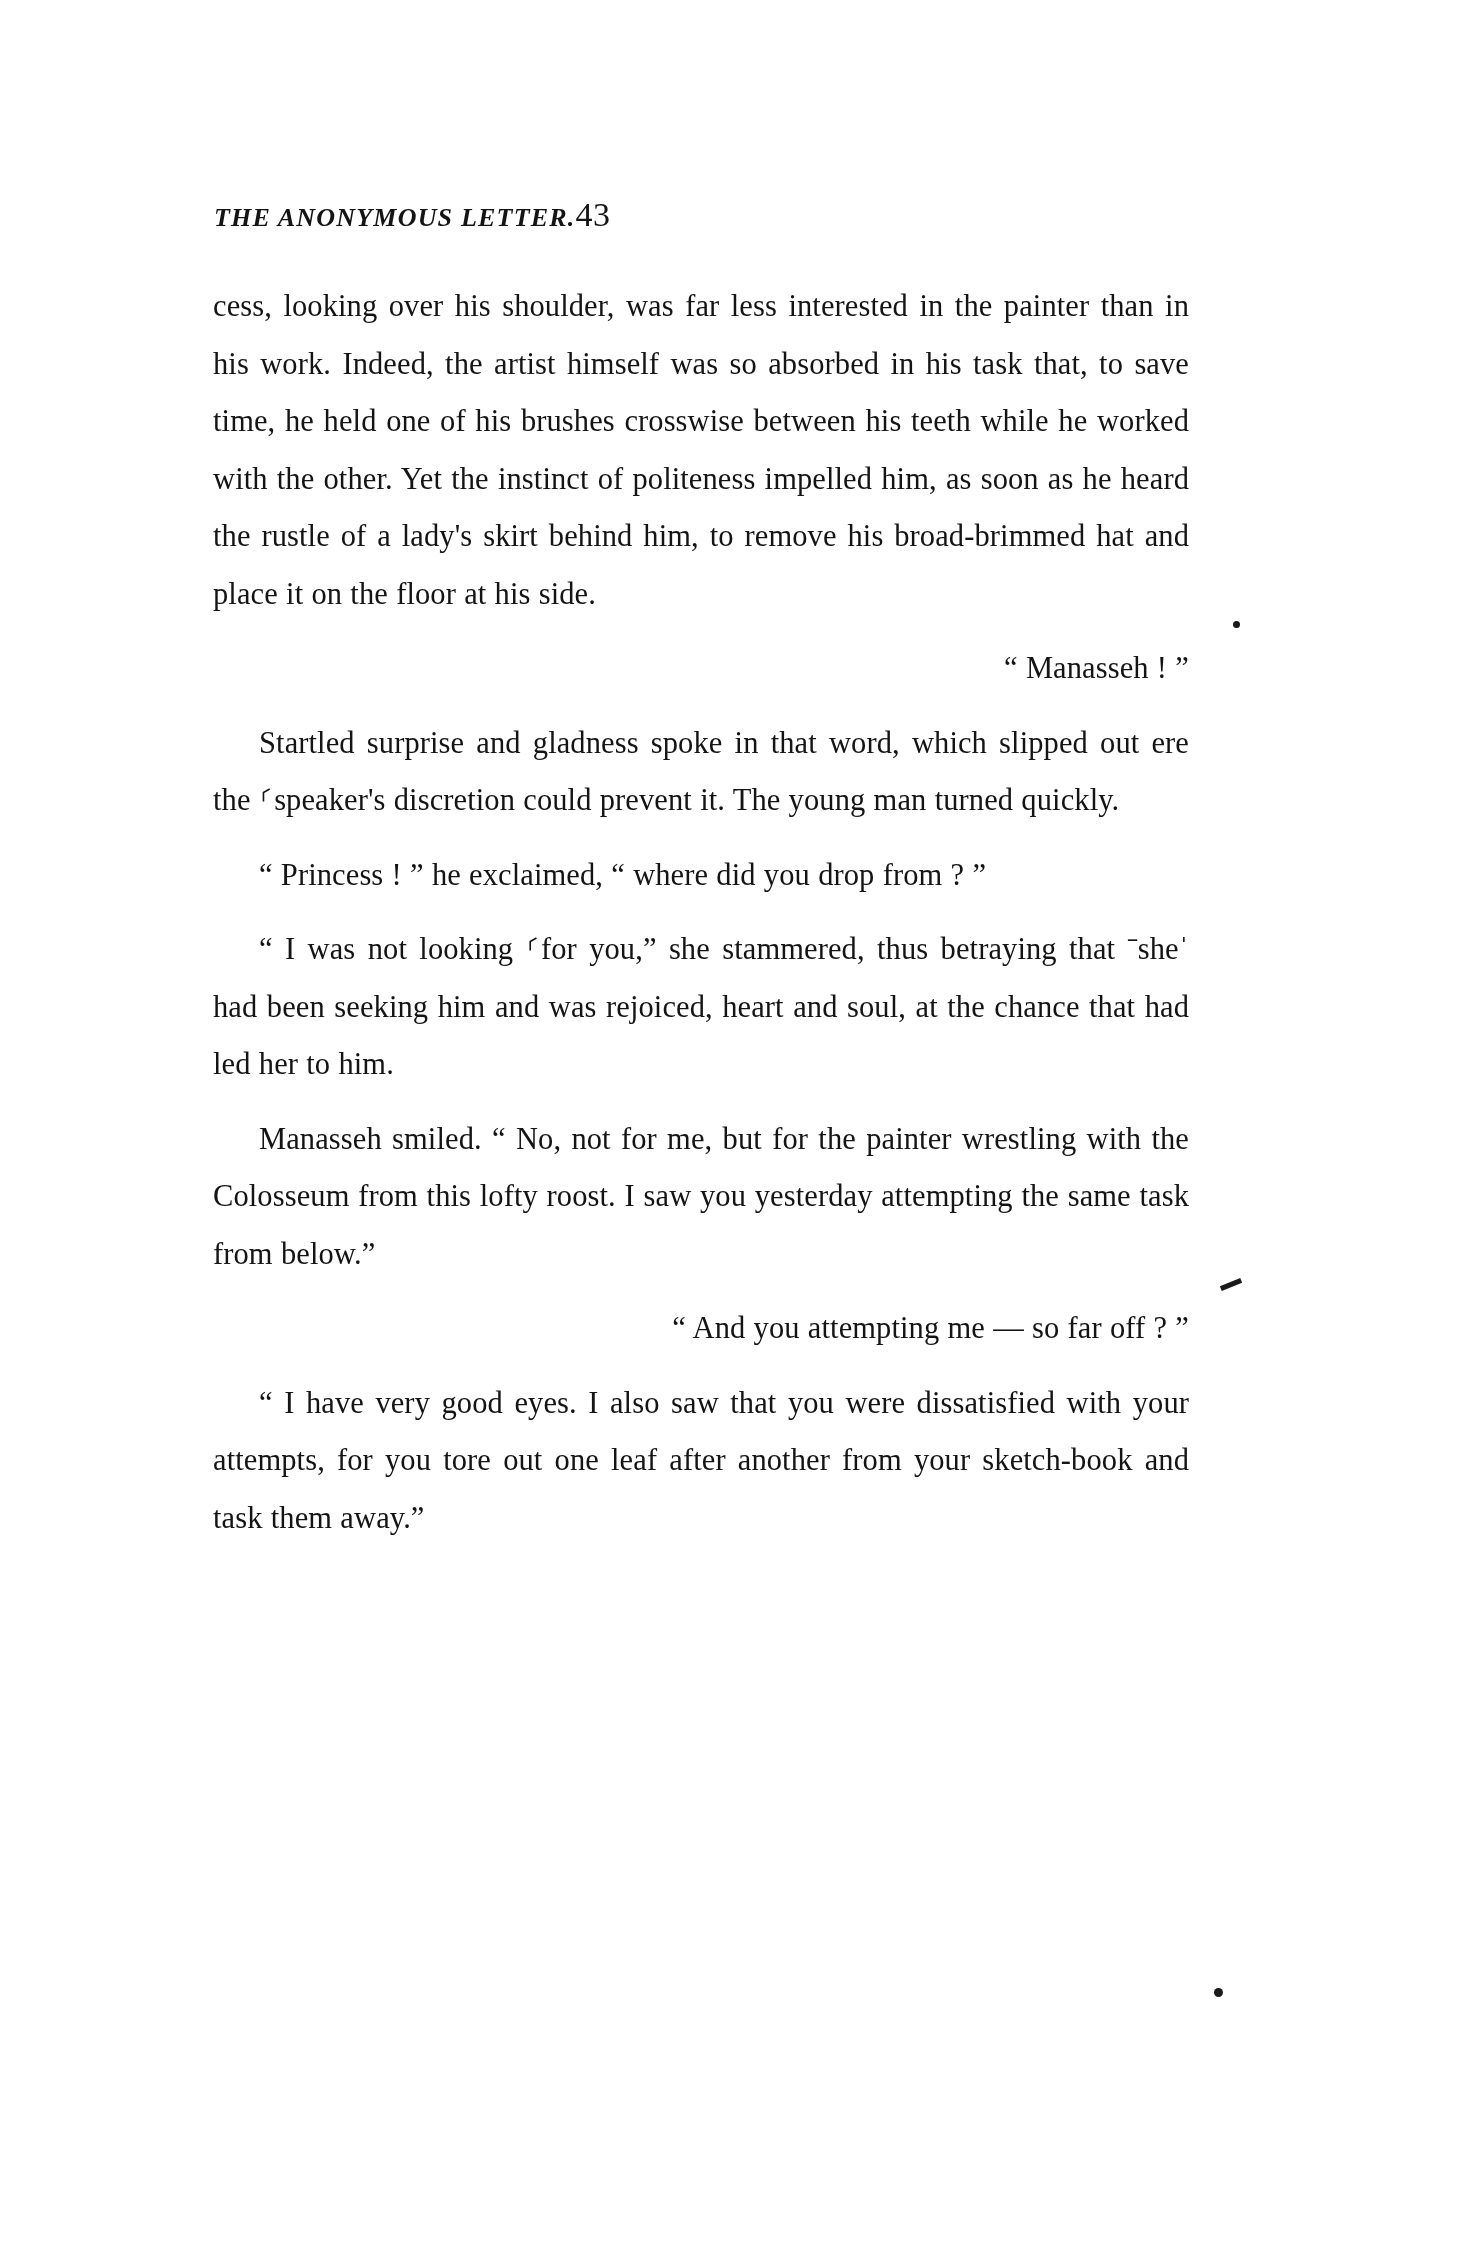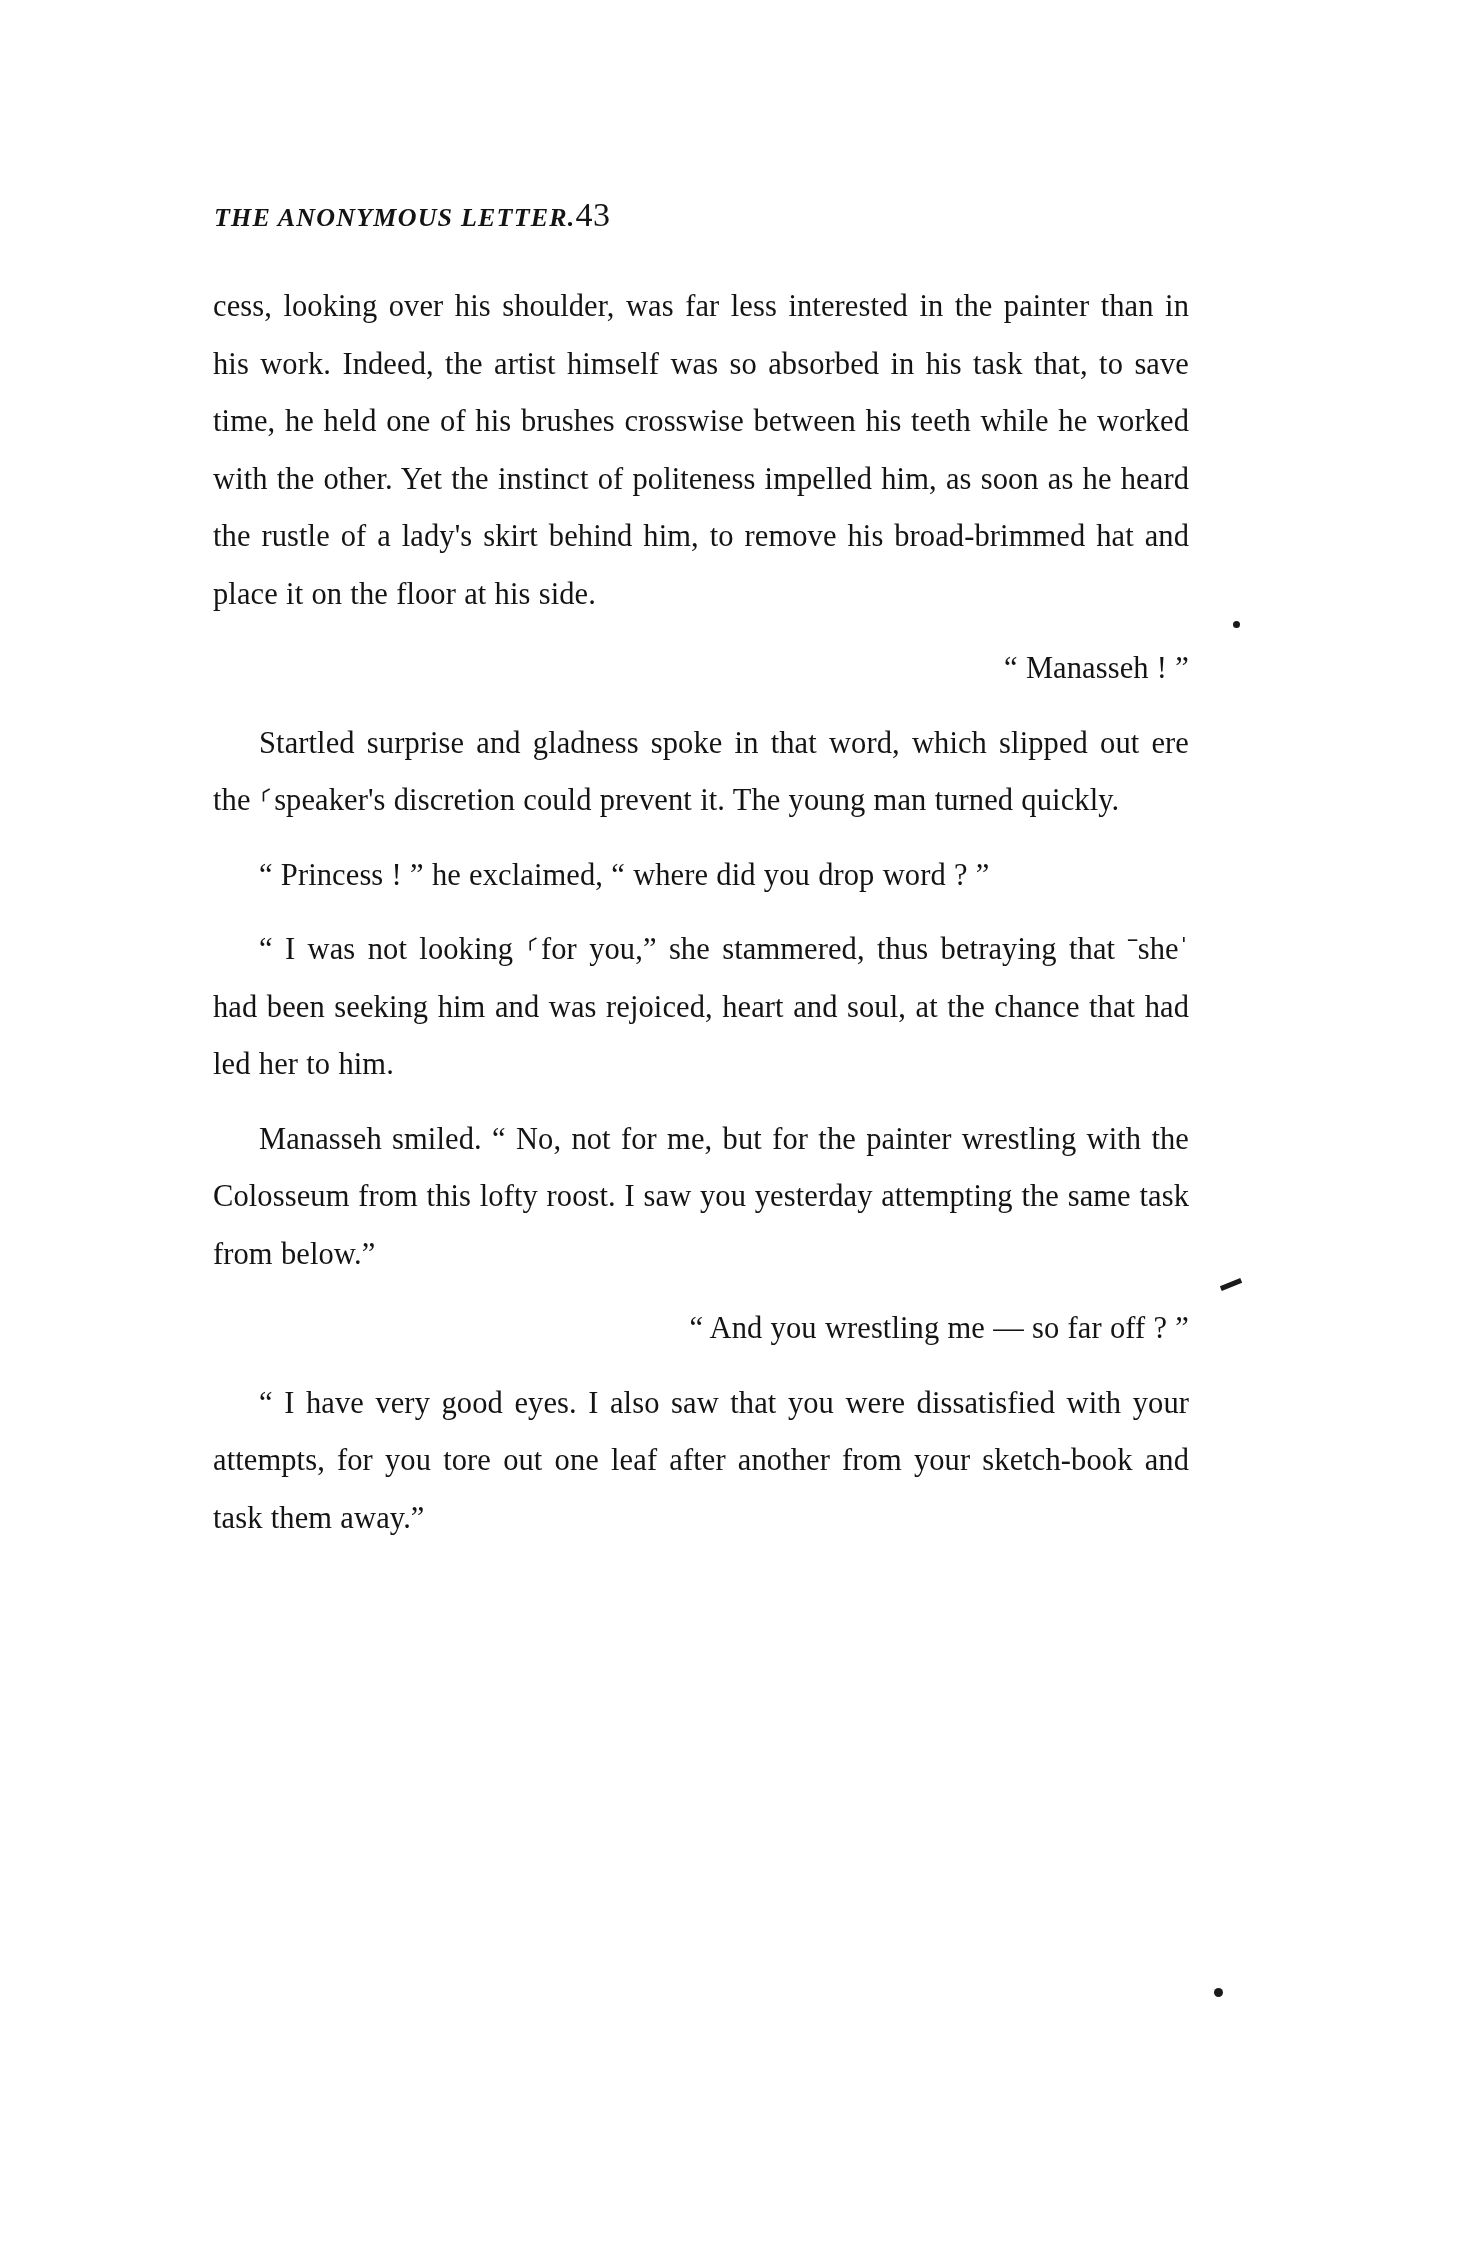--- a/index.html
+++ b/index.html
@@ -114,7 +114,7 @@
     <p class="body">cess, looking over his shoulder, was far less interested in the painter than in his work.   Indeed, the artist himself was so absorbed in his task that, to save time, he held one of his brushes crosswise between his teeth while he worked with the other.   Yet the instinct of politeness impelled him, as soon as he heard the rustle of a lady's skirt behind him, to remove his broad-brimmed hat and place it on the floor at his side.</p>
     <p class="body indent last">“ Manasseh ! ”</p>
     <p class="body indent">Startled surprise and gladness spoke in that word, which slipped out ere the ⸂speaker's discretion could prevent it.   The young man turned quickly.</p>
-    <p class="body indent">“ Princess ! ” he exclaimed, “ where did you drop word ? ”</p>
+    <p class="body indent">“ Princess ! ” he exclaimed, “ where did you drop from ? ”</p>
     <p class="body indent">“ I was not looking ⸂for you,” she stammered, thus betraying that ˉsheˈ had been seeking him and was rejoiced, heart and soul, at the chance that had led her to him.</p>
     <p class="body indent">Manasseh smiled.   “ No, not for me, but for the painter wrestling with the Colosseum from this lofty roost.   I saw you yesterday attempting the same task from below.”</p>
     <p class="body indent last">“ And you wrestling me — so far off ? ”</p>

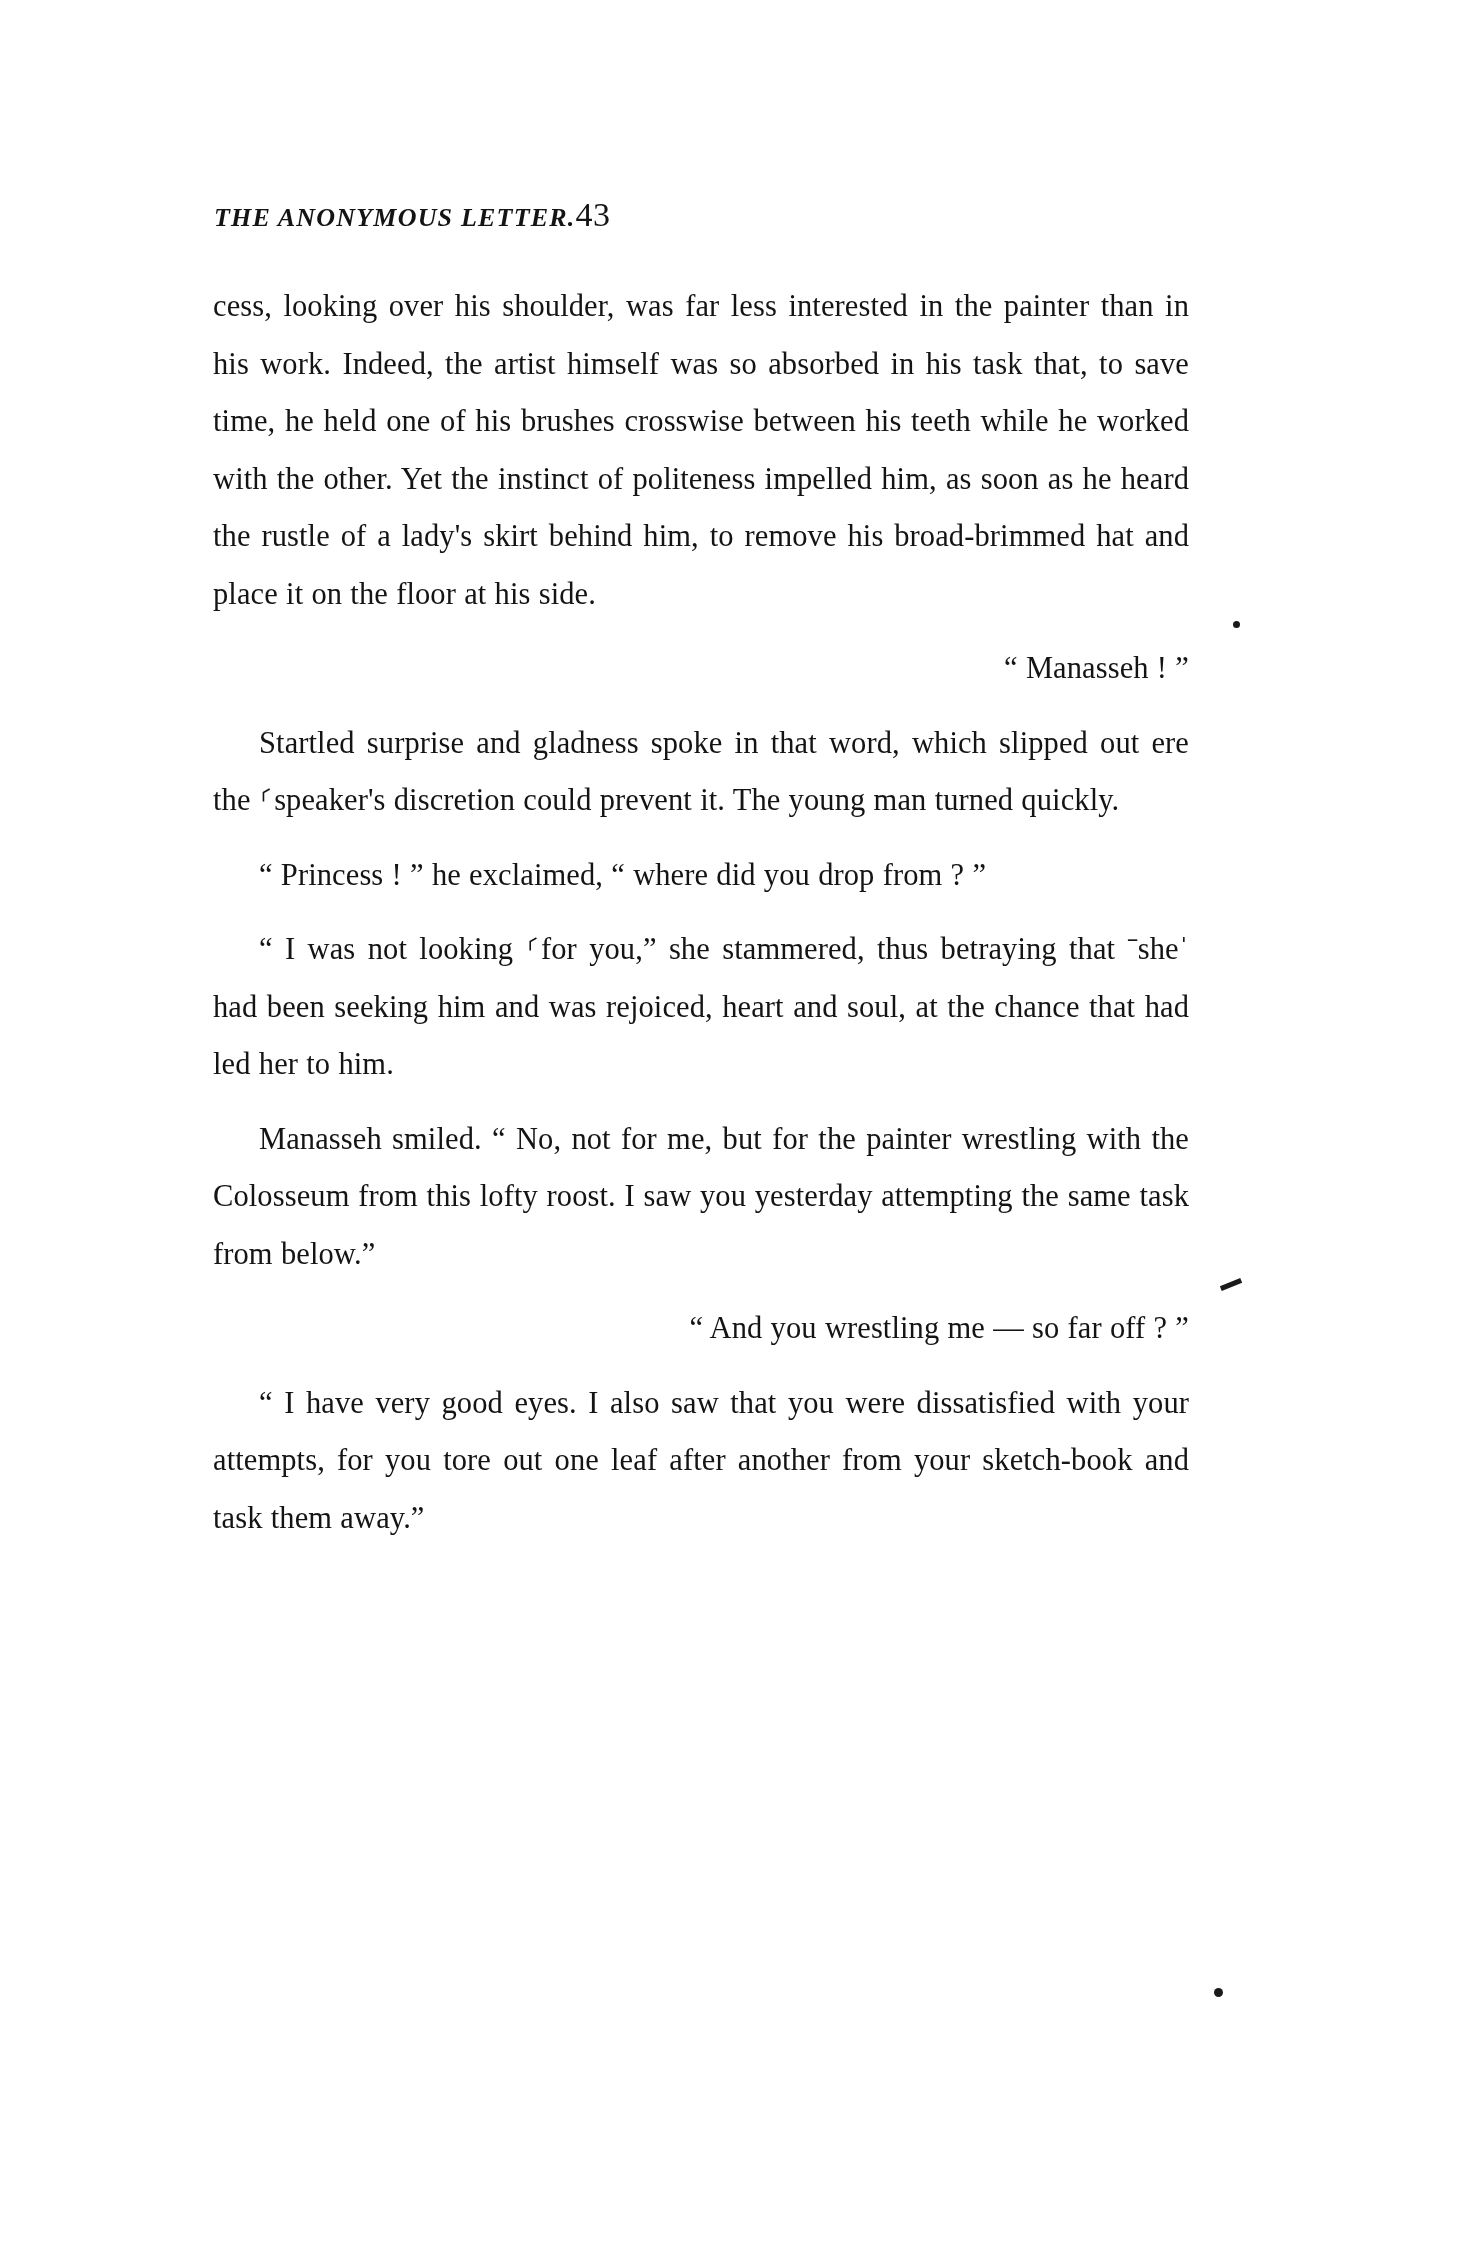--- a/index.html
+++ b/index.html
@@ -117,7 +117,7 @@
     <p class="body indent">“ Princess ! ” he exclaimed, “ where did you drop from ? ”</p>
     <p class="body indent">“ I was not looking ⸂for you,” she stammered, thus betraying that ˉsheˈ had been seeking him and was rejoiced, heart and soul, at the chance that had led her to him.</p>
     <p class="body indent">Manasseh smiled.   “ No, not for me, but for the painter wrestling with the Colosseum from this lofty roost.   I saw you yesterday attempting the same task from below.”</p>
-    <p class="body indent last">“ And you wrestling me — so far off ? ”</p>
+    <p class="body indent last">“ And you attempting me — so far off ? ”</p>
     <p class="body indent">“ I have very good eyes.   I also saw that you were dissatisfied with your attempts, for you tore out one leaf after another from your sketch-book and task them away.”</p>
 
   </div>

